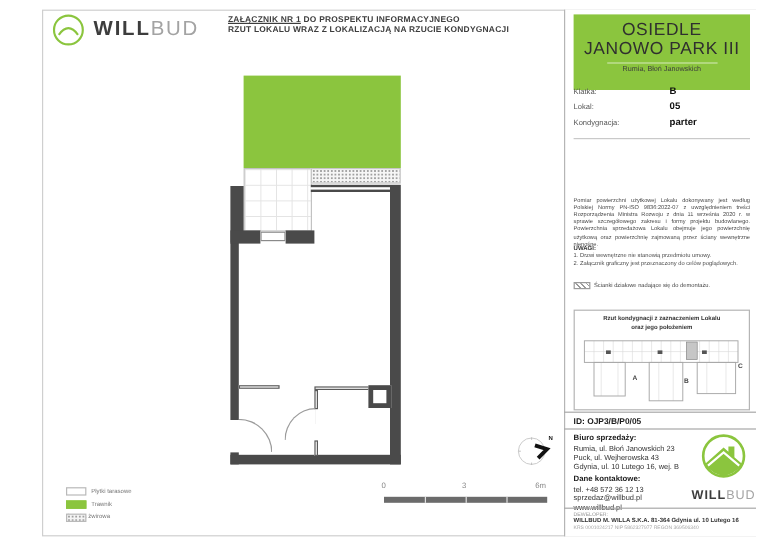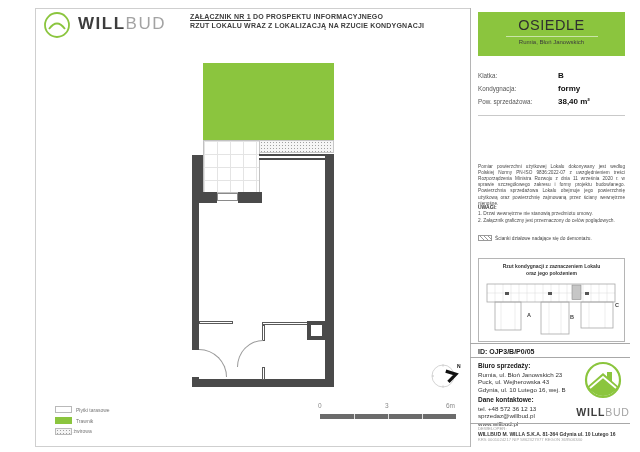--- a/index.html
+++ b/index.html
@@ -45,7 +45,7 @@
 
   
   .panel { position:absolute; left:470px; top:8px; width:160px; height:439px; background:#fff; border-left:1px solid #b5b5b5; }
-  .greenbox { position:absolute; left:478px; top:12px; width:147px; height:44px; background:#8bc53e; text-align:center; padding-top:5px; }
+  .greenbox { position:absolute; left:478px; top:12px; width:147px; height:63px; background:#8bc53e; text-align:center; padding-top:5px; }
   .greenbox .t { font-size:14.5px; line-height:16px; color:#2f2f2f; letter-spacing:0.5px; }
   .greenbox .sep { width:92px; height:1px; background:rgba(255,255,255,.55); margin:3px auto 2px; }
   .greenbox .sub { font-size:6px; color:#3c3c3c; }

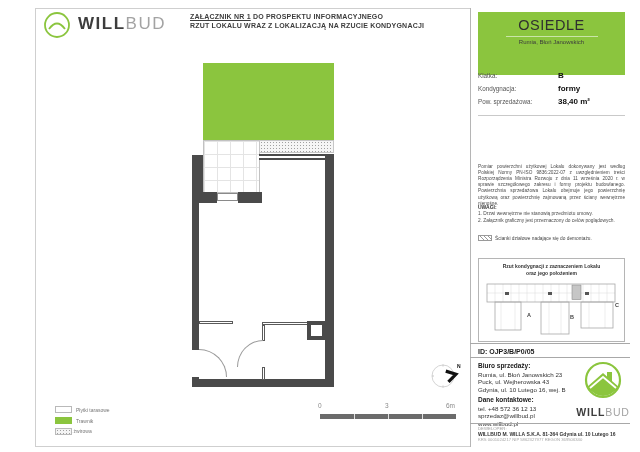--- a/index.html
+++ b/index.html
@@ -170,6 +170,7 @@
 
   <div class="greenbox">
     <div class="t">OSIEDLE</div>
+    <div class="t">JANOWO PARK III</div>
     <div class="sep"></div>
     <div class="sub">Rumia, Błoń Janowskich</div>
   </div>

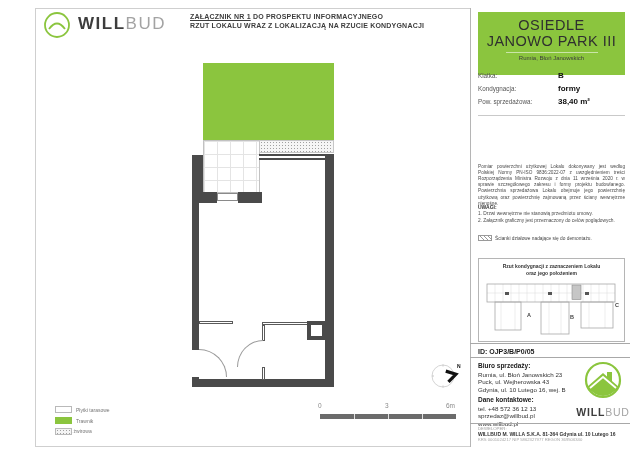--- a/index.html
+++ b/index.html
@@ -179,6 +179,10 @@
     <div class="drow">
       <div class="lbl">Klatka:</div>
       <div class="val">B</div>
+    </div>
+    <div class="drow">
+      <div class="lbl">Lokal:</div>
+      <div class="val">05</div>
     </div>
     <div class="drow">
       <div class="lbl">Kondygnacja:</div>

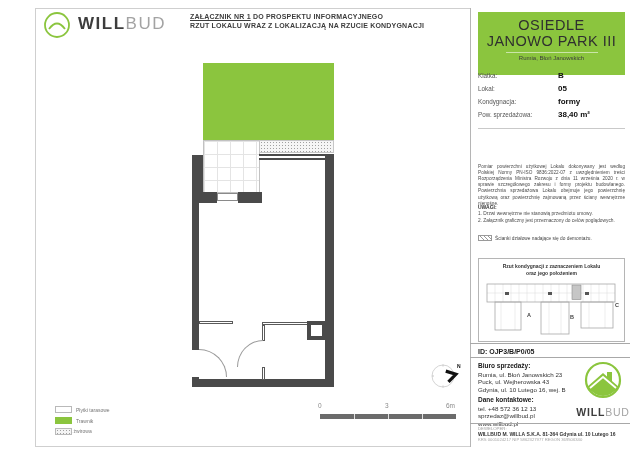--- a/index.html
+++ b/index.html
@@ -186,7 +186,7 @@
     </div>
     <div class="drow">
       <div class="lbl">Kondygnacja:</div>
-      <div class="val">formy</div>
+      <div class="val">parter</div>
     </div>
     <div class="drow">
       <div class="lbl">Pow. sprzedażowa:</div>

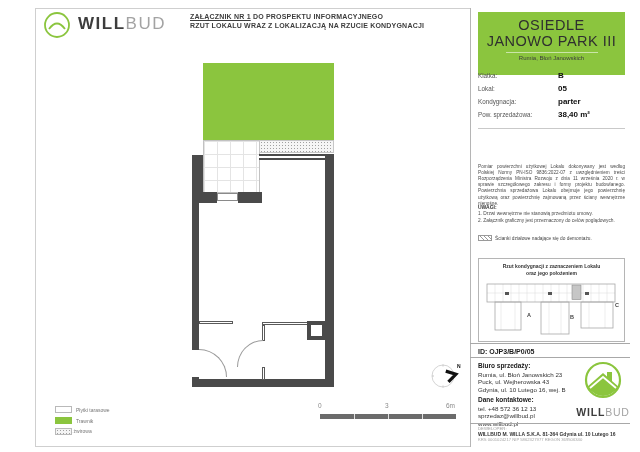--- a/index.html
+++ b/index.html
@@ -187,10 +187,6 @@
     <div class="drow">
       <div class="lbl">Kondygnacja:</div>
       <div class="val">parter</div>
-    </div>
-    <div class="drow">
-      <div class="lbl">Pow. sprzedażowa:</div>
-      <div class="val">38,40 m²</div>
     </div>
   </div>
 

